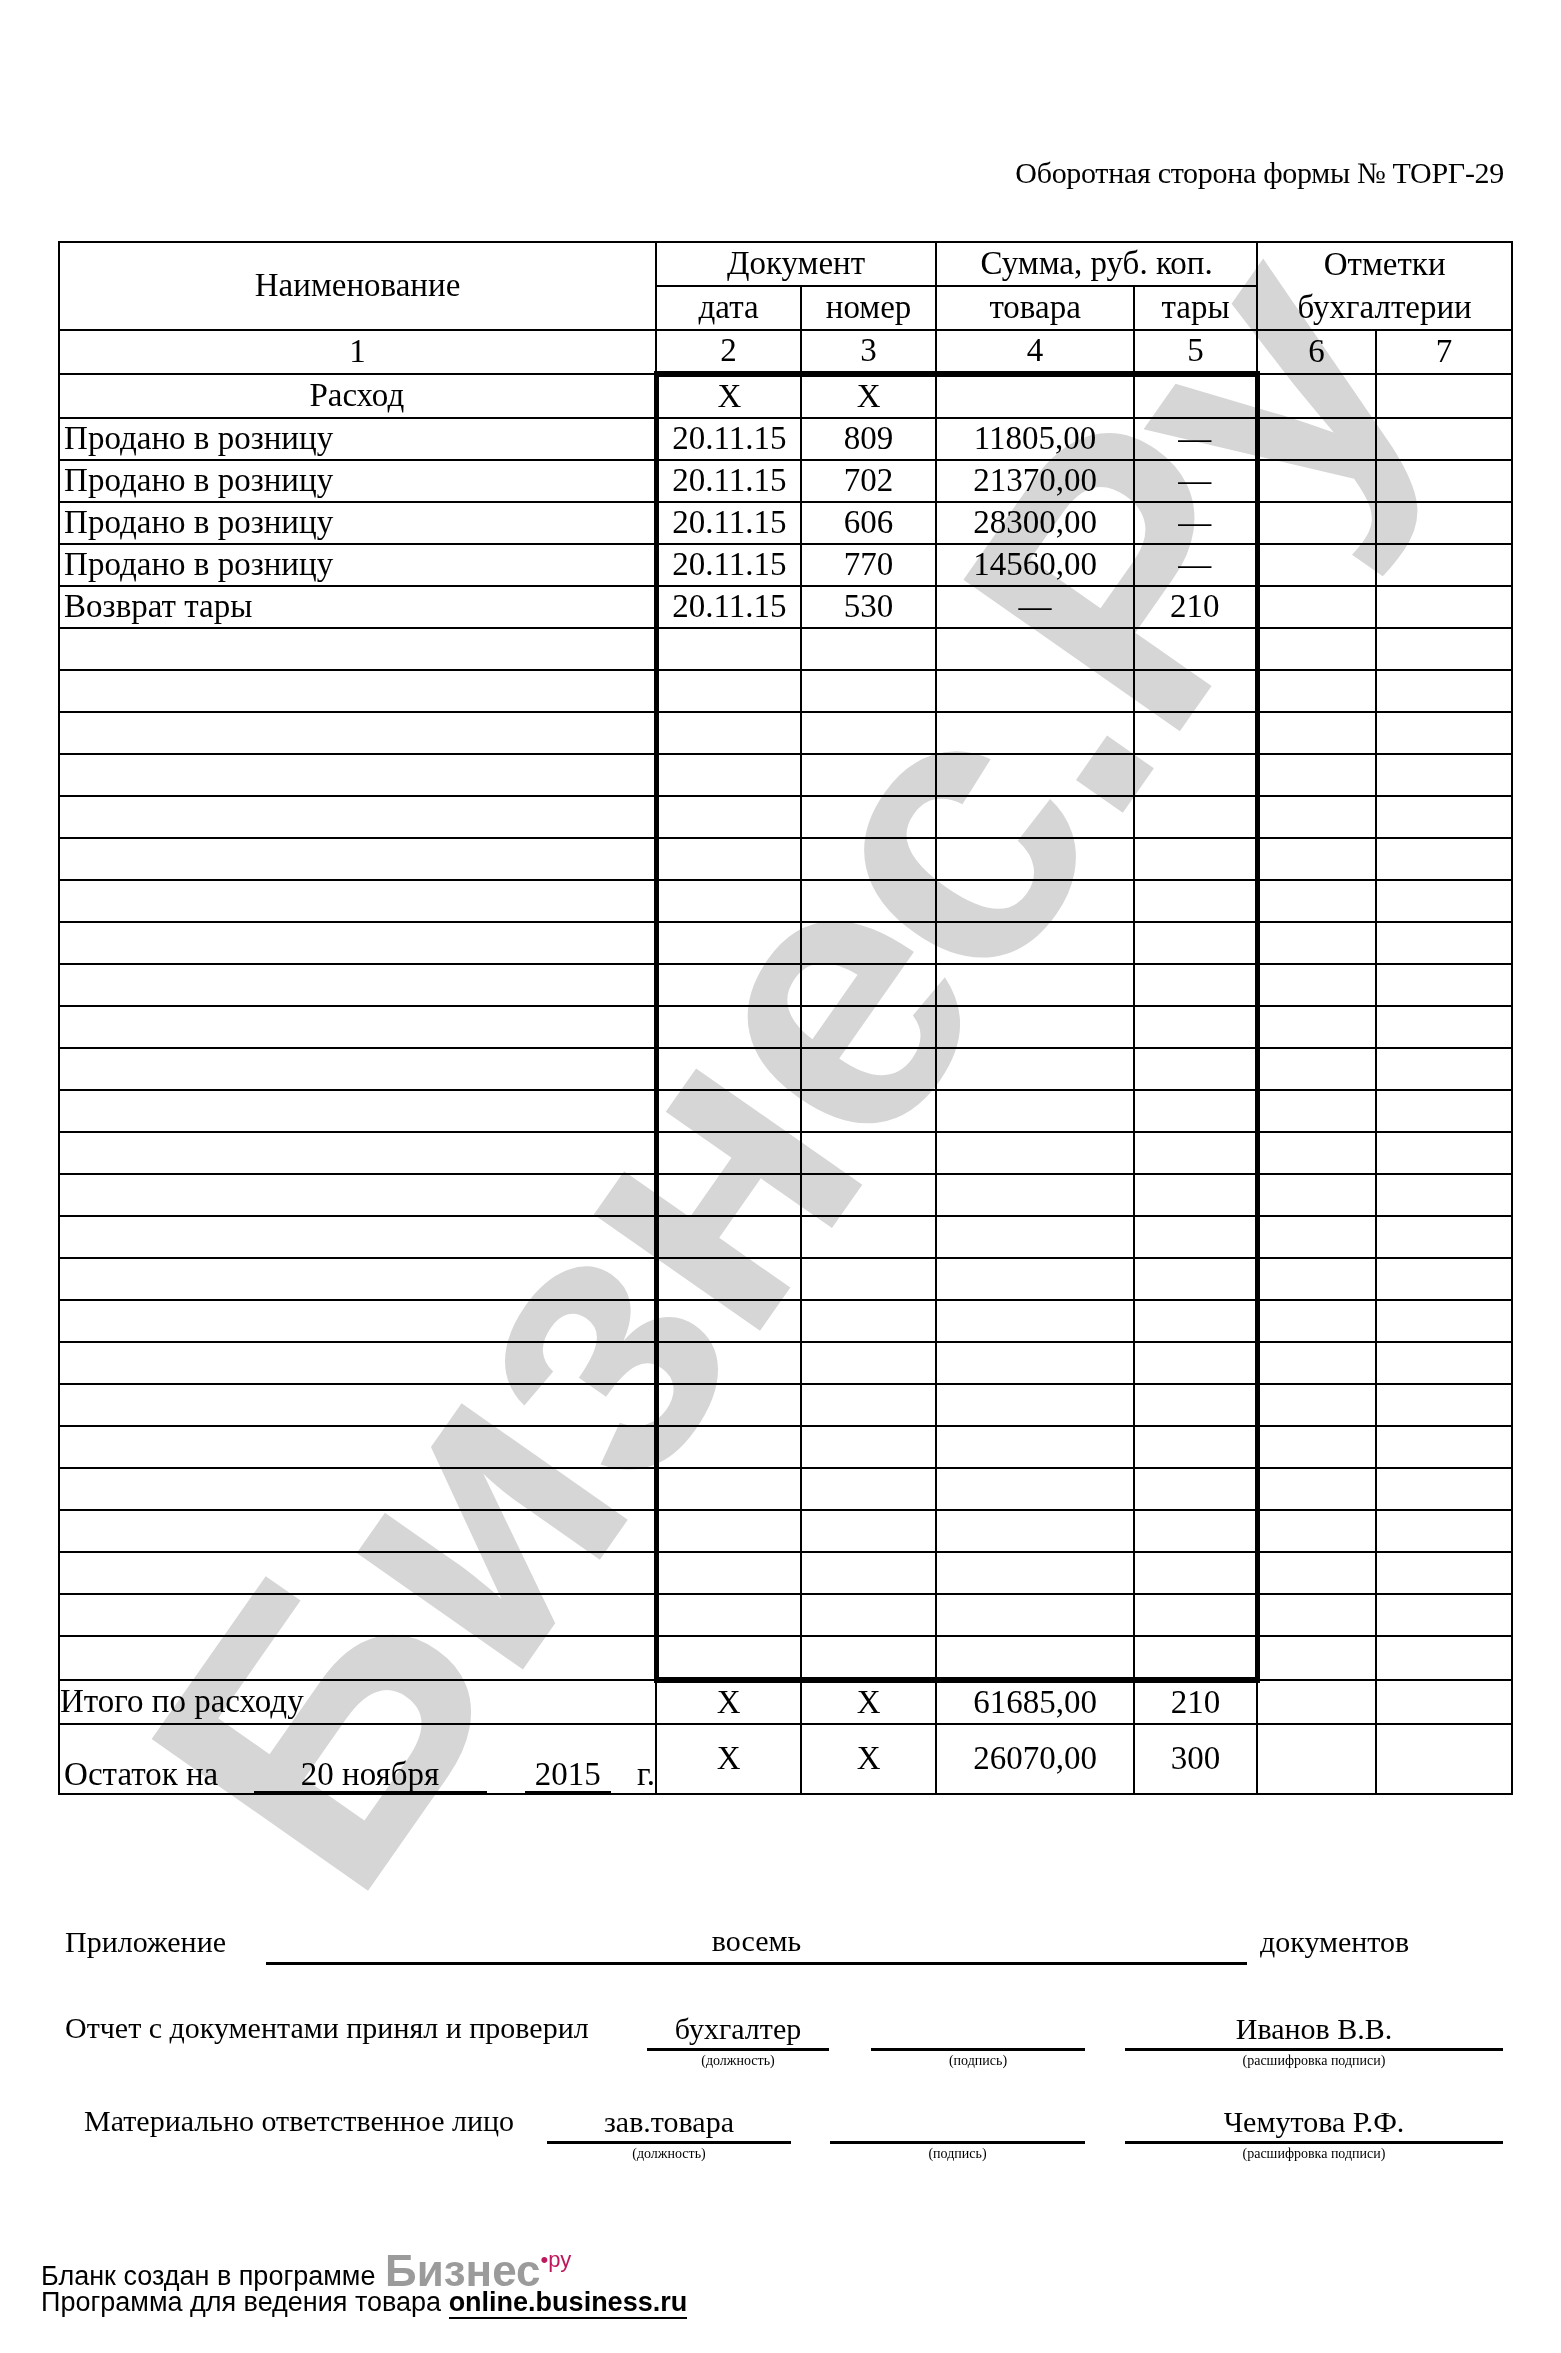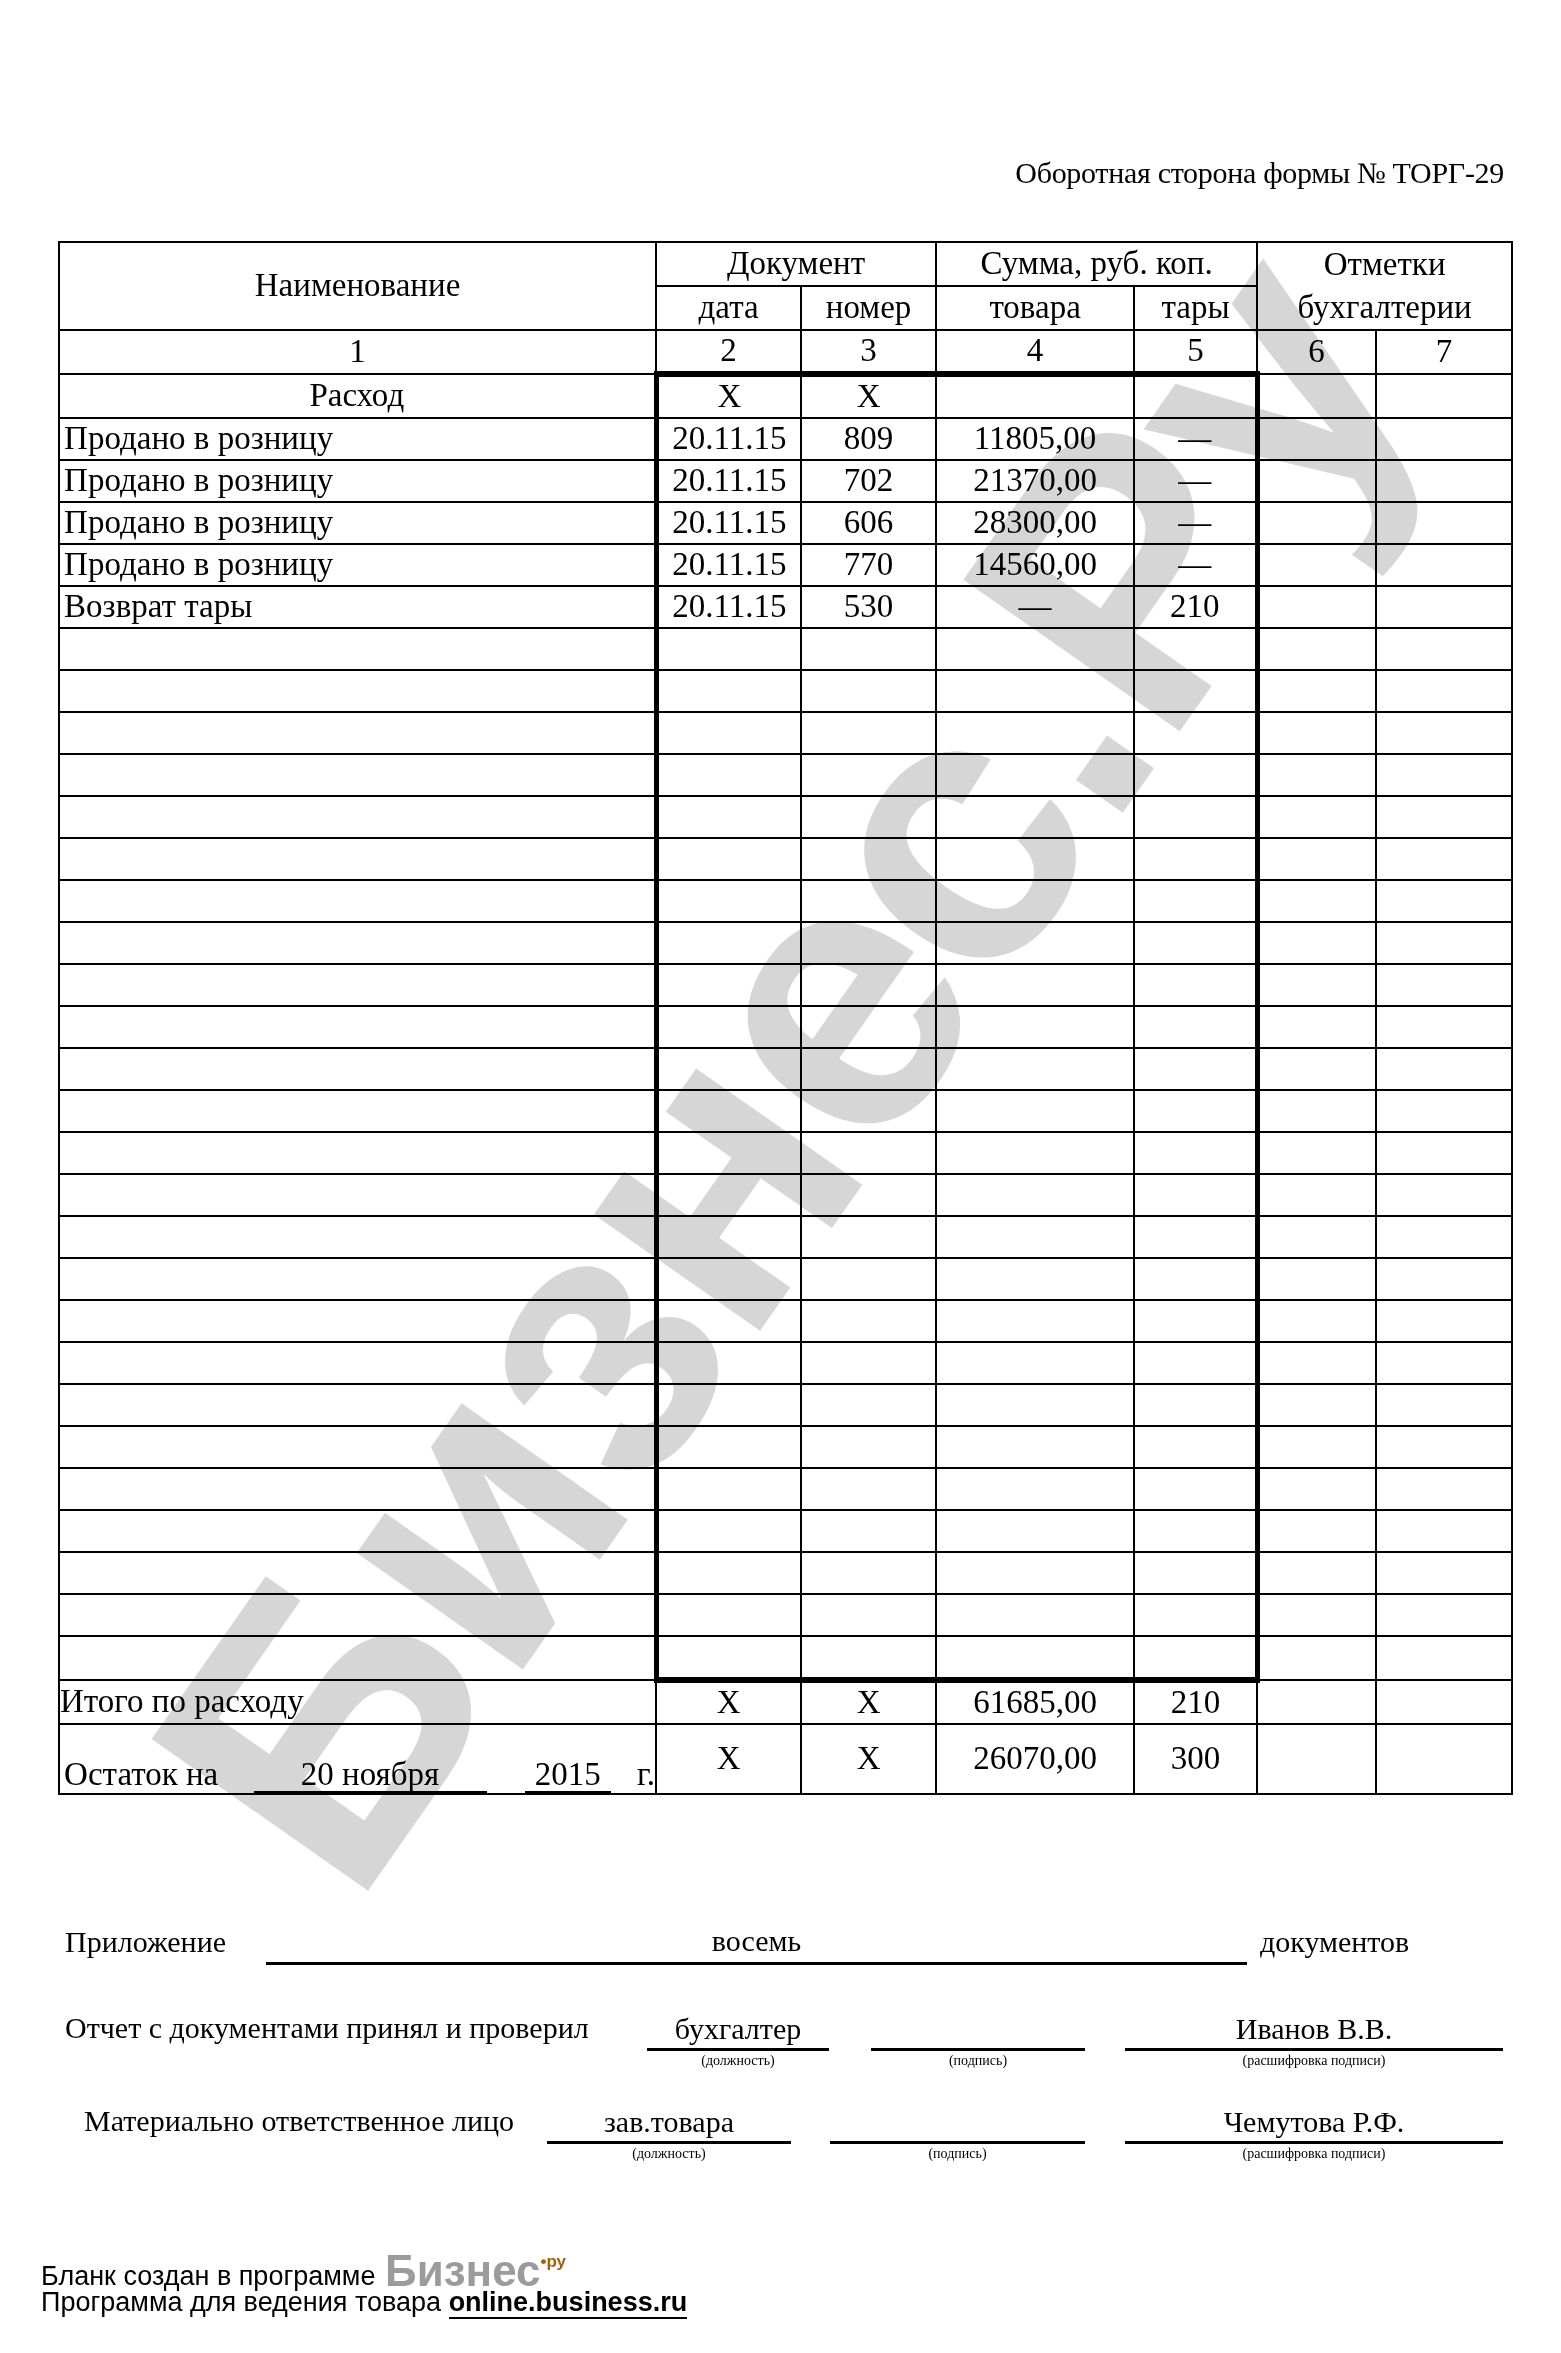--- a/index.html
+++ b/index.html
@@ -29,7 +29,7 @@
   .hint { position:absolute; font-size:14px; text-align:center; line-height:1; }
   .footer { position:absolute; left:41px; font-family:"Liberation Sans","DejaVu Sans",sans-serif; font-size:27px; z-index:1; line-height:1.1; }
   .logo { font-family:"Liberation Sans","DejaVu Sans",sans-serif; font-weight:bold; color:#9b9b9b; font-size:44px; vertical-align:-1.4px; margin-left:9.6px; }
-  .logo-sup { color:#a16207; font-size:17px; font-weight:bold; vertical-align:19px; }
+  .logo-sup { color:#be185d; font-size:22px; font-weight:normal; vertical-align:19px; }
   .link { font-weight:bold; border-bottom:2.7px solid #000; }
 </style>
 </head>

